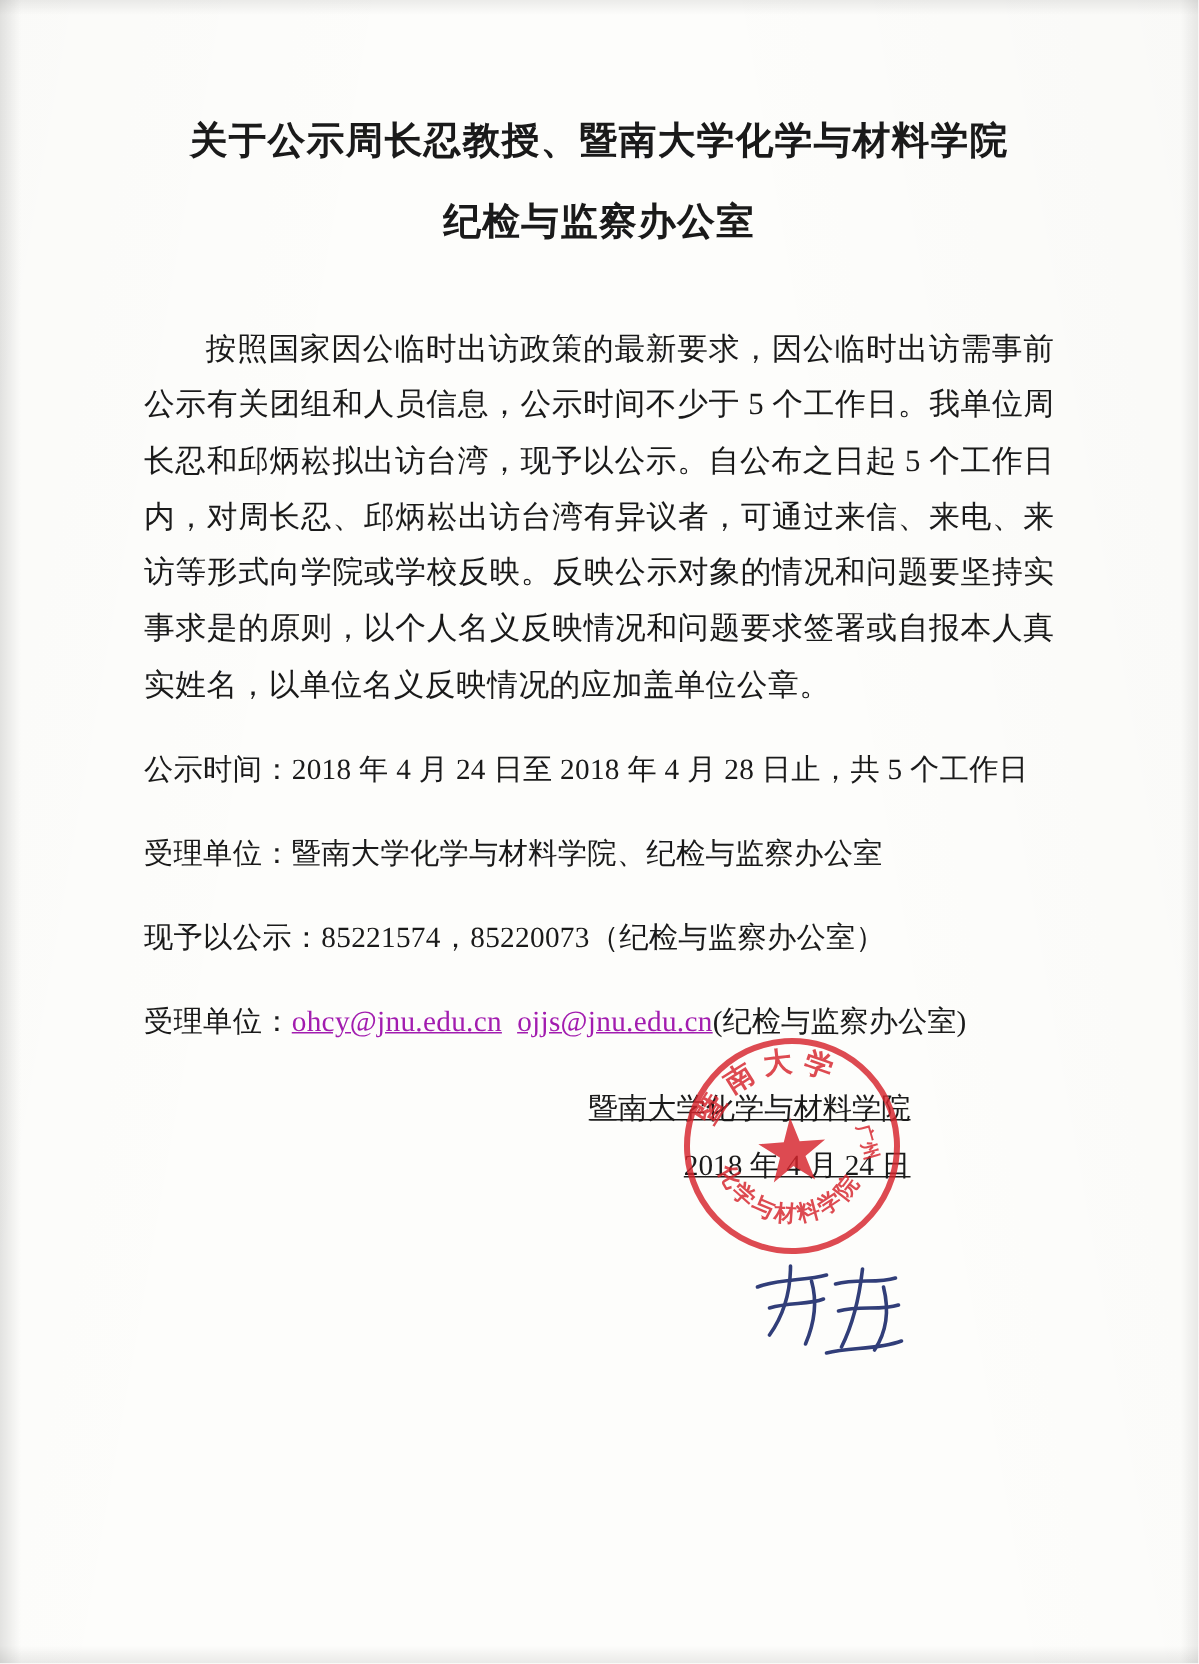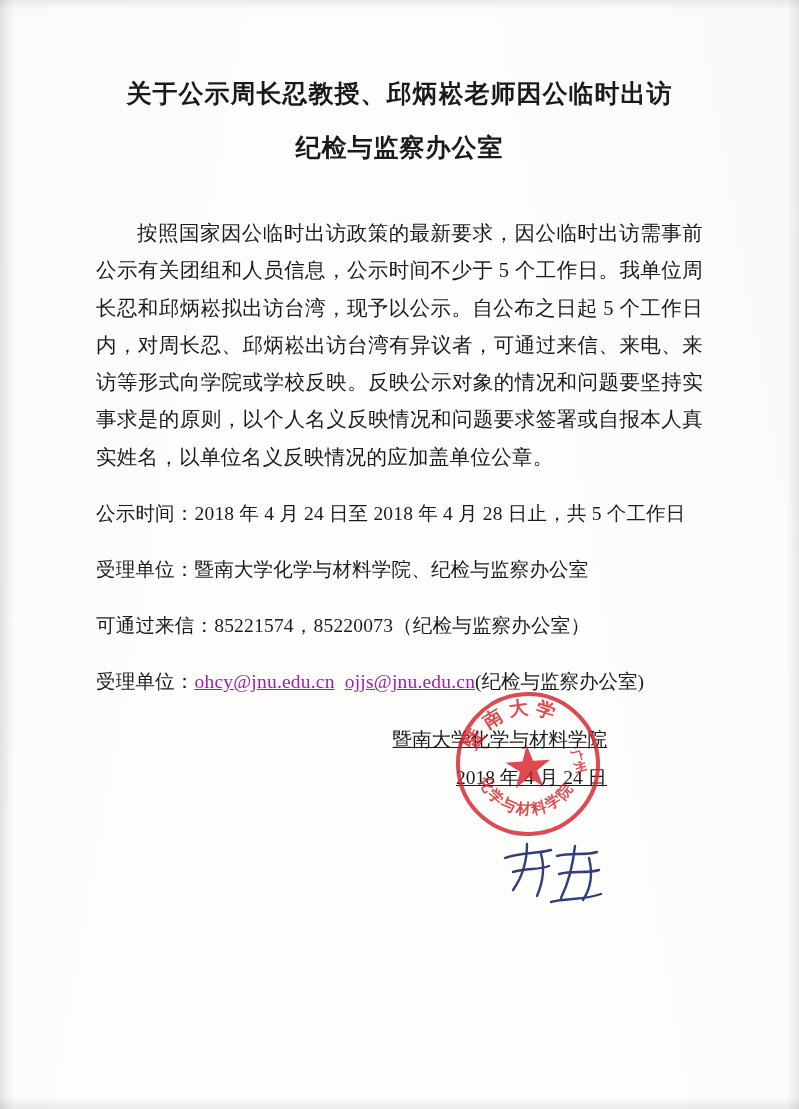--- a/index.html
+++ b/index.html
@@ -152,7 +152,7 @@
   <div class="content">
 
     <div class="doc-title">
-      <span class="line">关于公示周长忍教授、邱炳崧老师因公临时出访</span>
+      <span class="line">关于公示周长忍教授、暨南大学化学与材料学院</span>
       <span class="line title-line-2">纪检与监察办公室</span>
     </div>
 

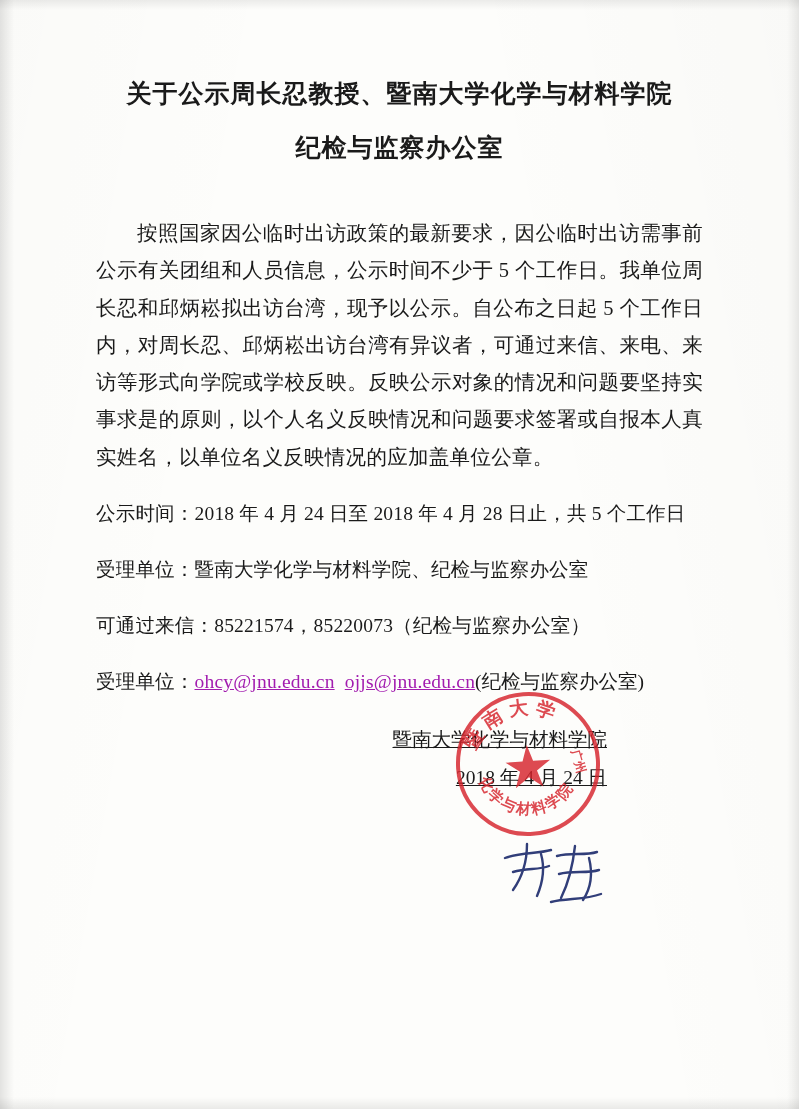--- a/index.html
+++ b/index.html
@@ -171,7 +171,7 @@
       </div>
 
       <div class="meta-row">
-        <span>可通过来信：</span><span>85221574，85220073（纪检与监察办公室）</span>
+        <span>现予以公示：</span><span>85221574，85220073（纪检与监察办公室）</span>
       </div>
 
       <div class="meta-row">

